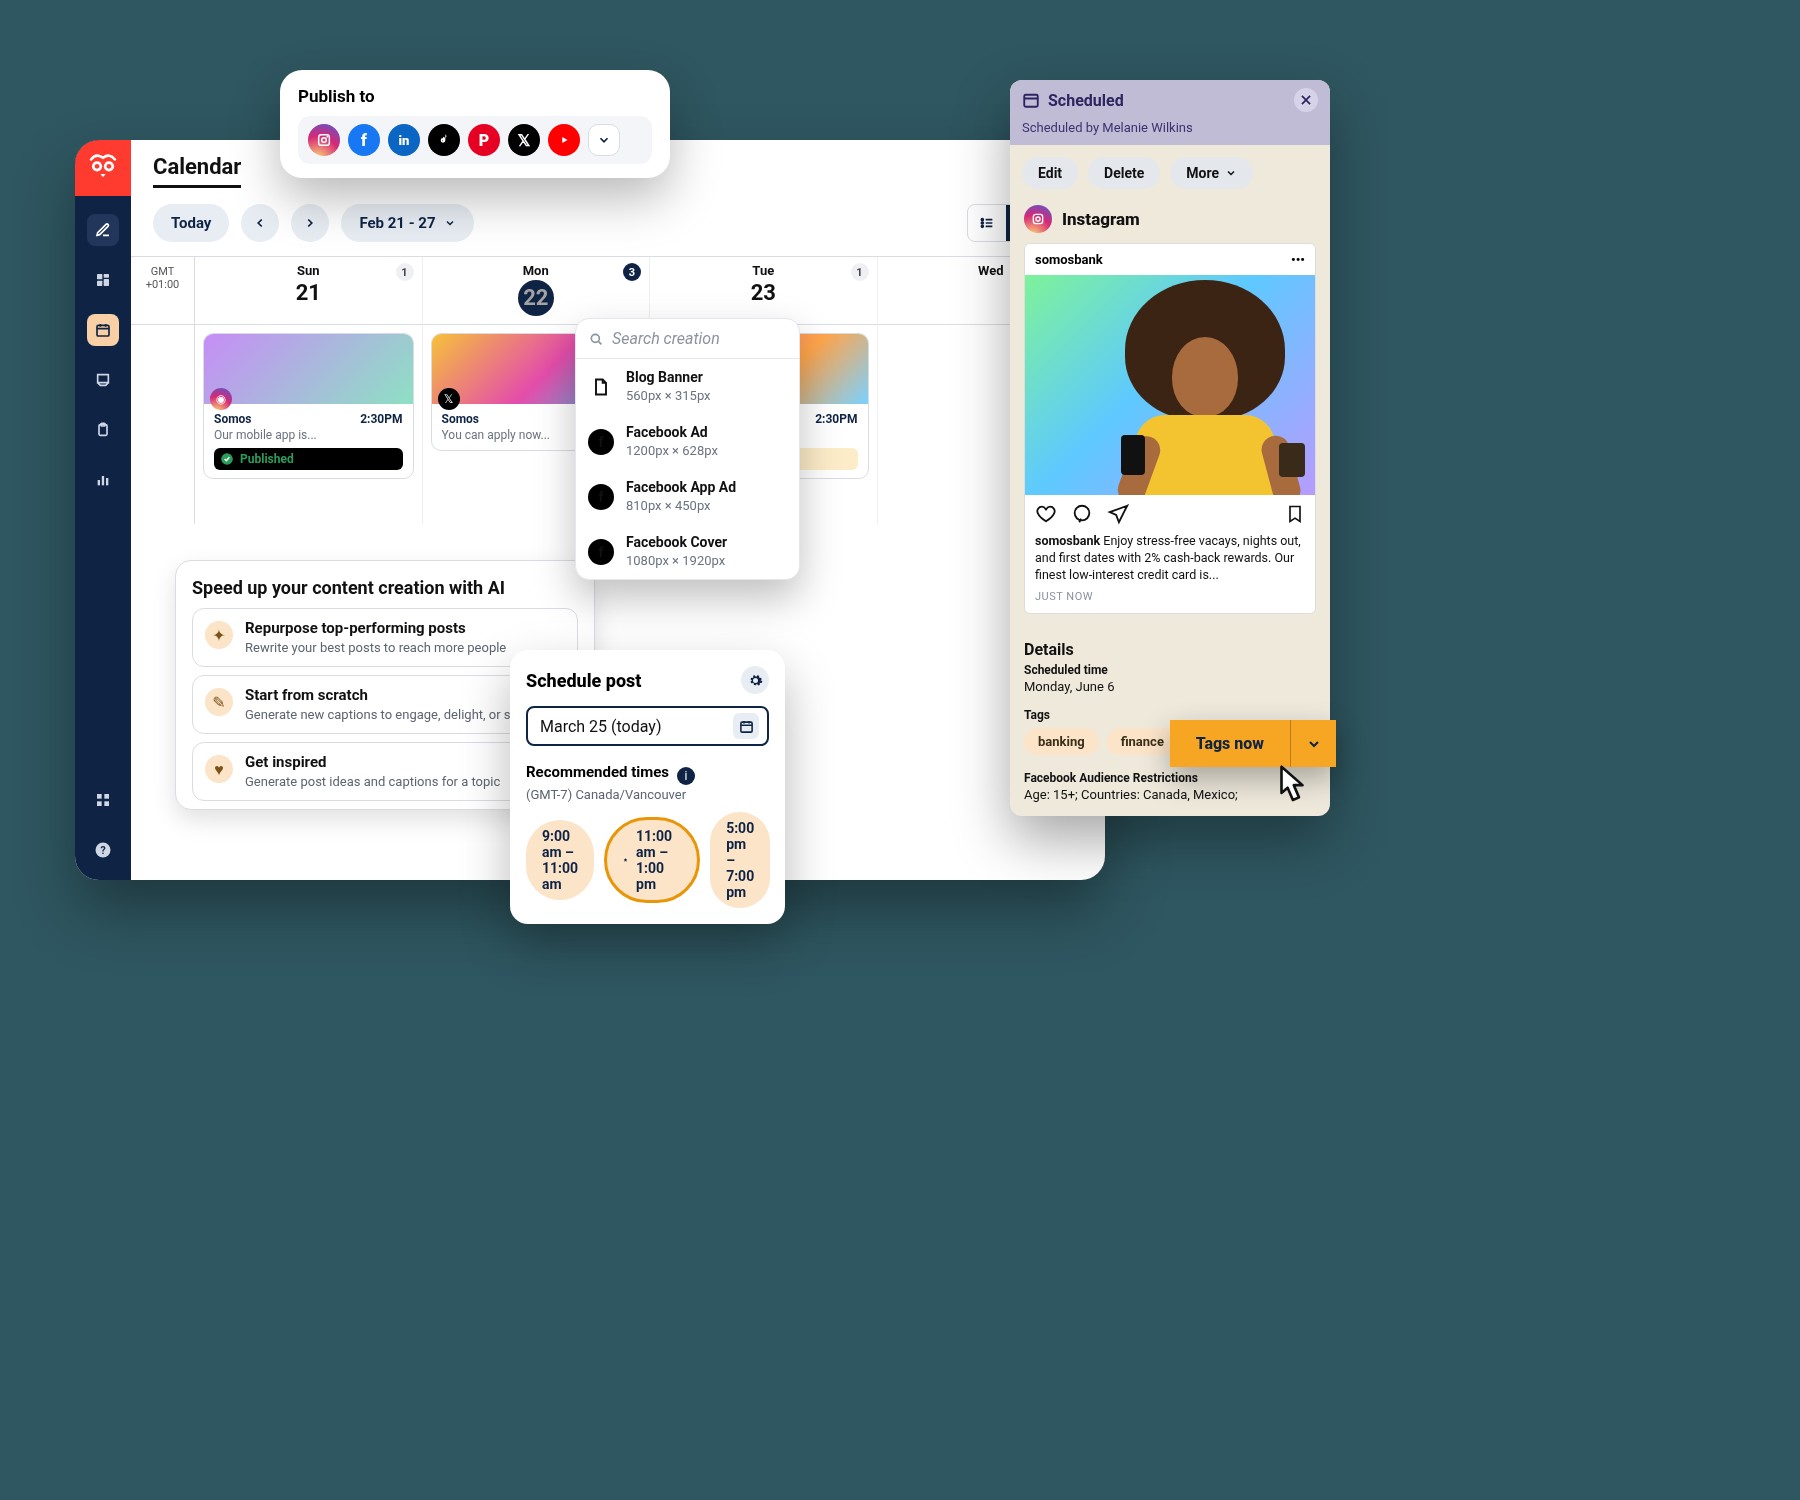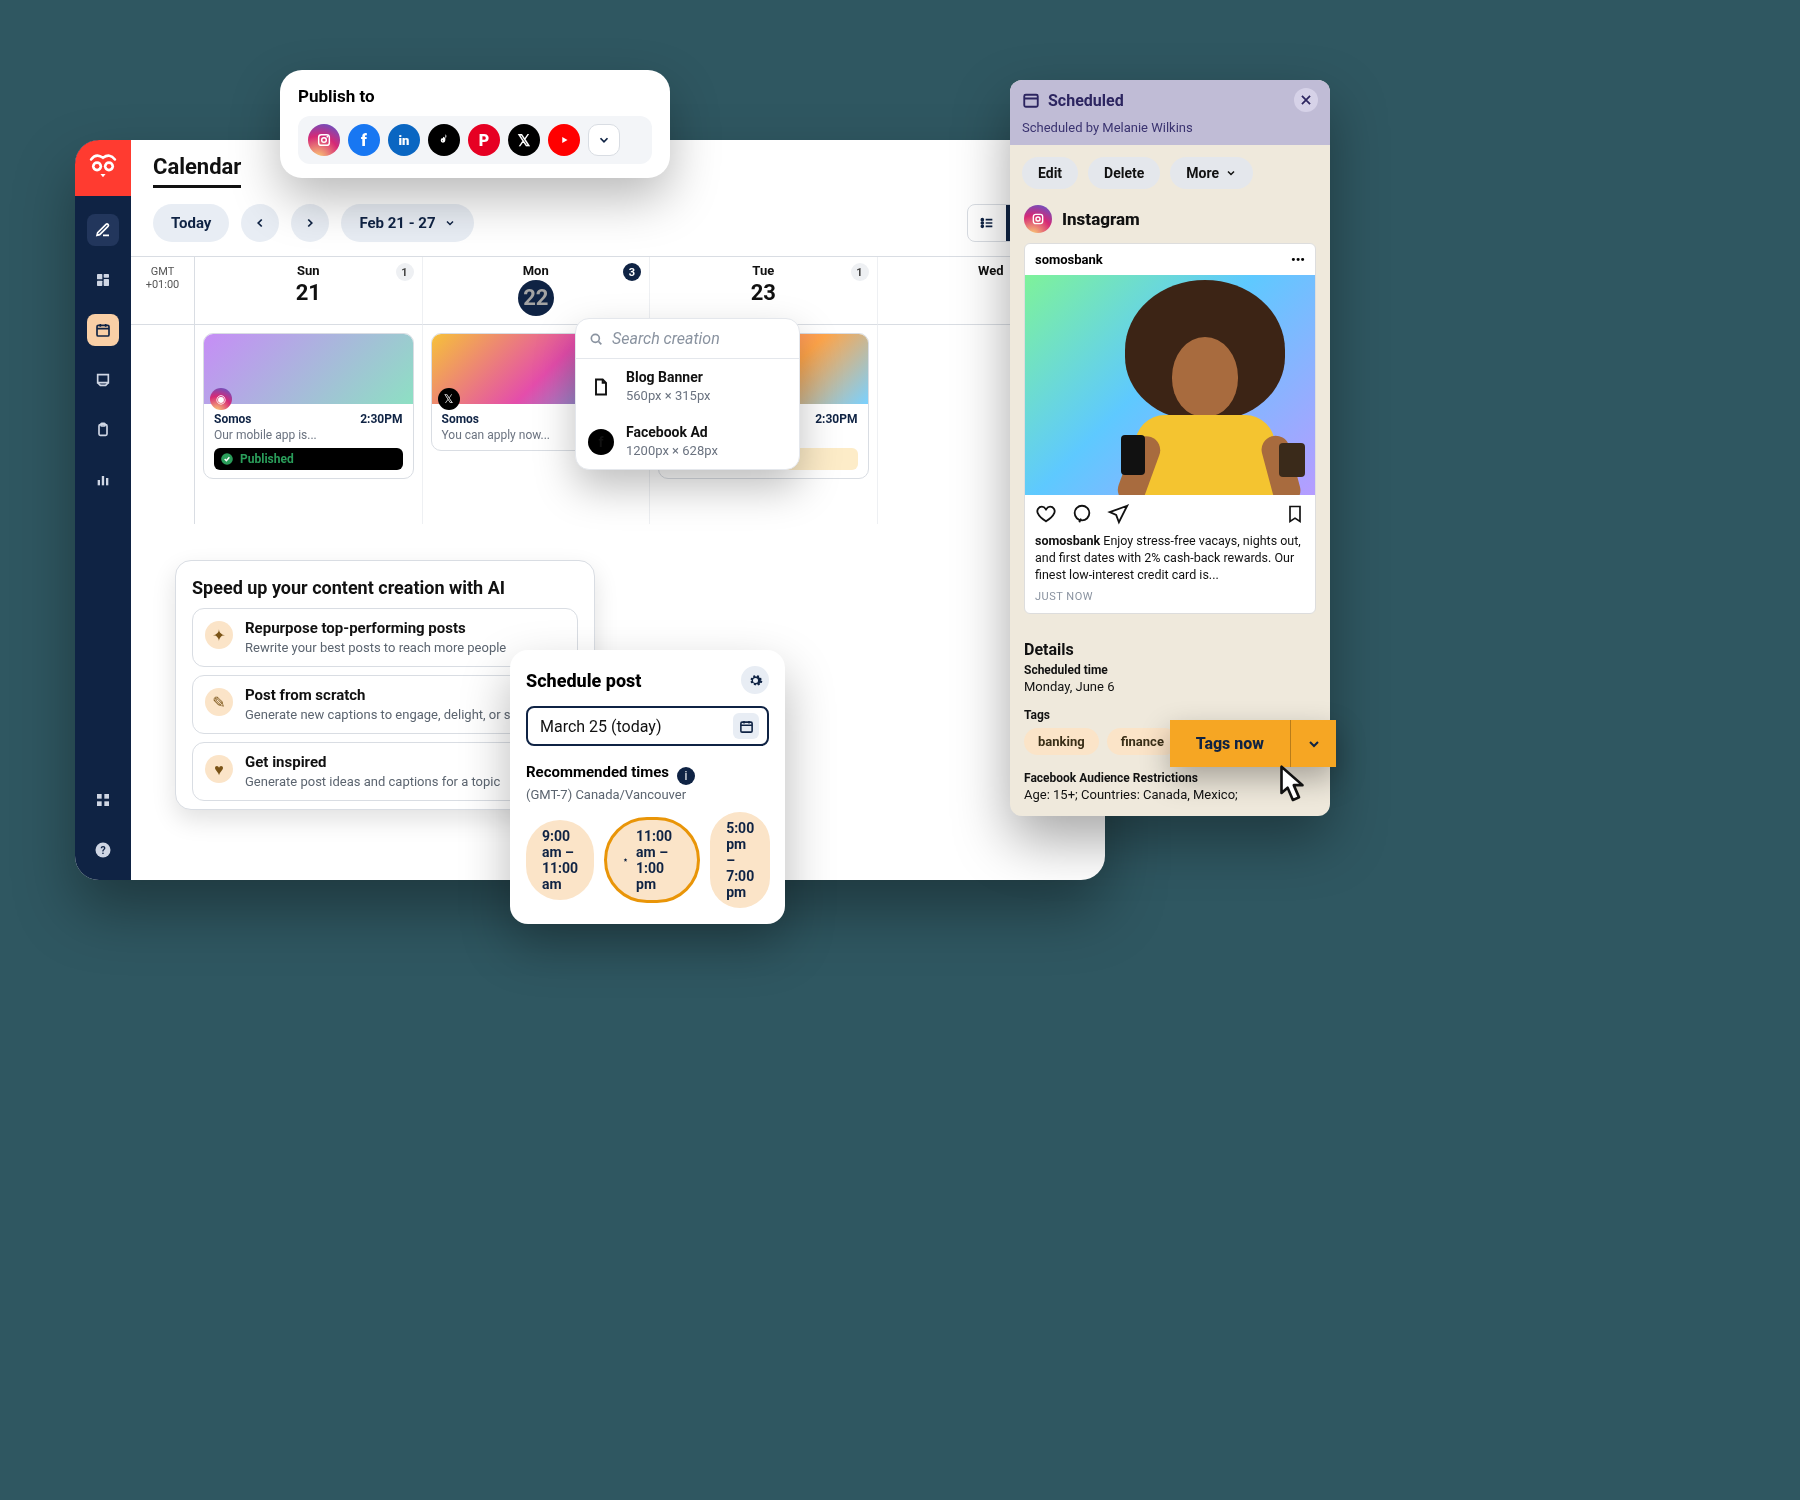--- a/index.html
+++ b/index.html
@@ -439,6 +439,12 @@
       </div>
     <div><b>Facebook Ad</b><span>1200px × 628px</span></div>
   </div>
+  <div class="item">
+    <div class="ico" style="background:#000">
+        <b>f</b>
+      </div>
+    <div><b>Facebook App Ad</b><span>810px × 450px</span></div>
+  </div>
 </div>
 
 <div class="sched">

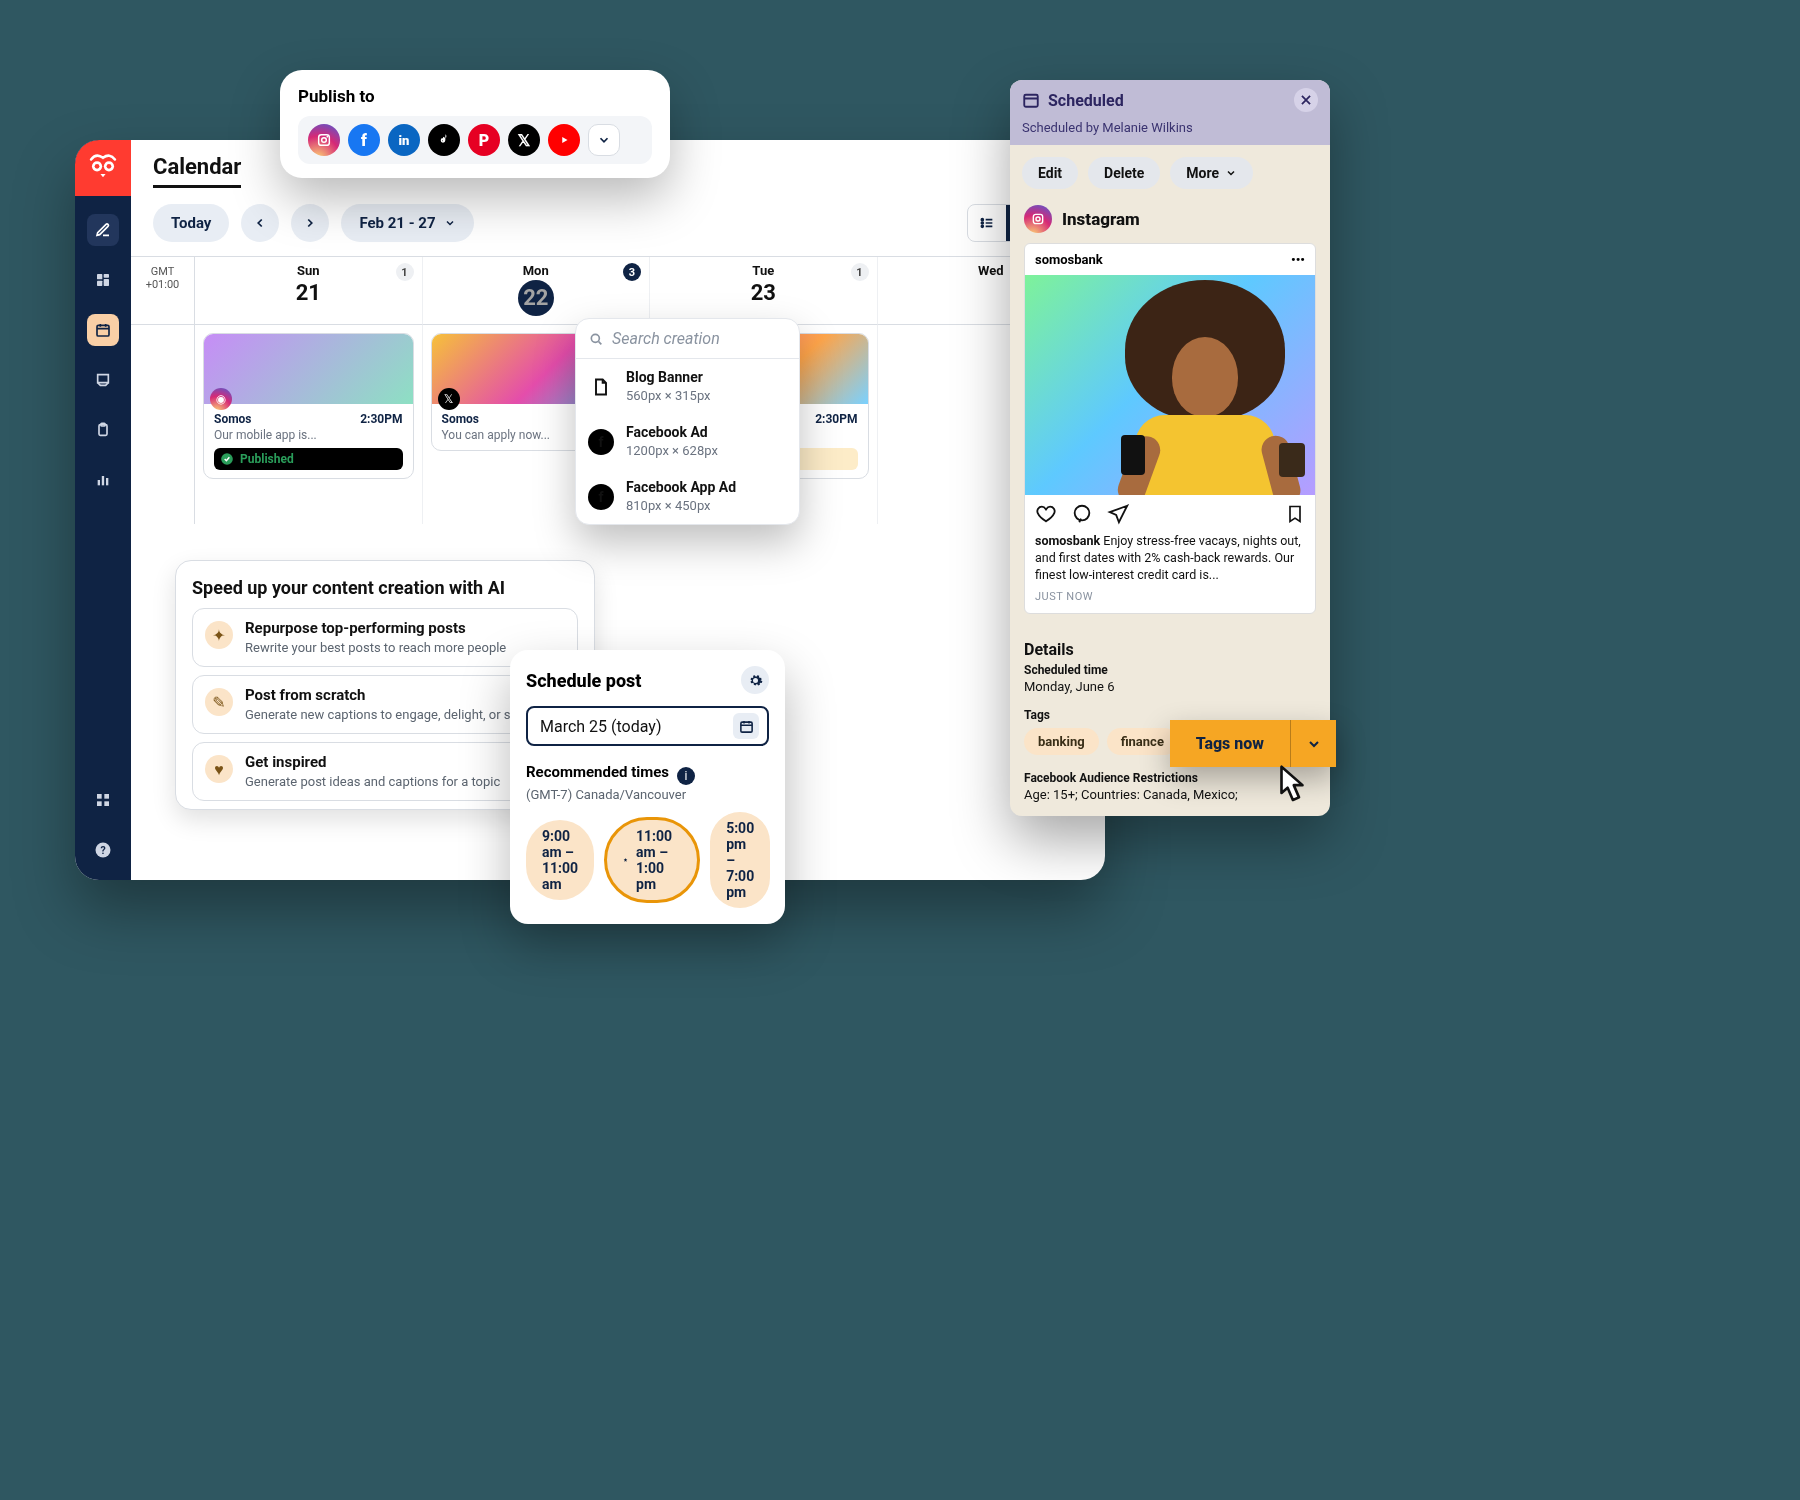--- a/index.html
+++ b/index.html
@@ -445,6 +445,12 @@
       </div>
     <div><b>Facebook App Ad</b><span>810px × 450px</span></div>
   </div>
+  <div class="item">
+    <div class="ico" style="background:#000">
+        <b>f</b>
+      </div>
+    <div><b>Facebook Cover</b><span>1080px × 1920px</span></div>
+  </div>
 </div>
 
 <div class="sched">

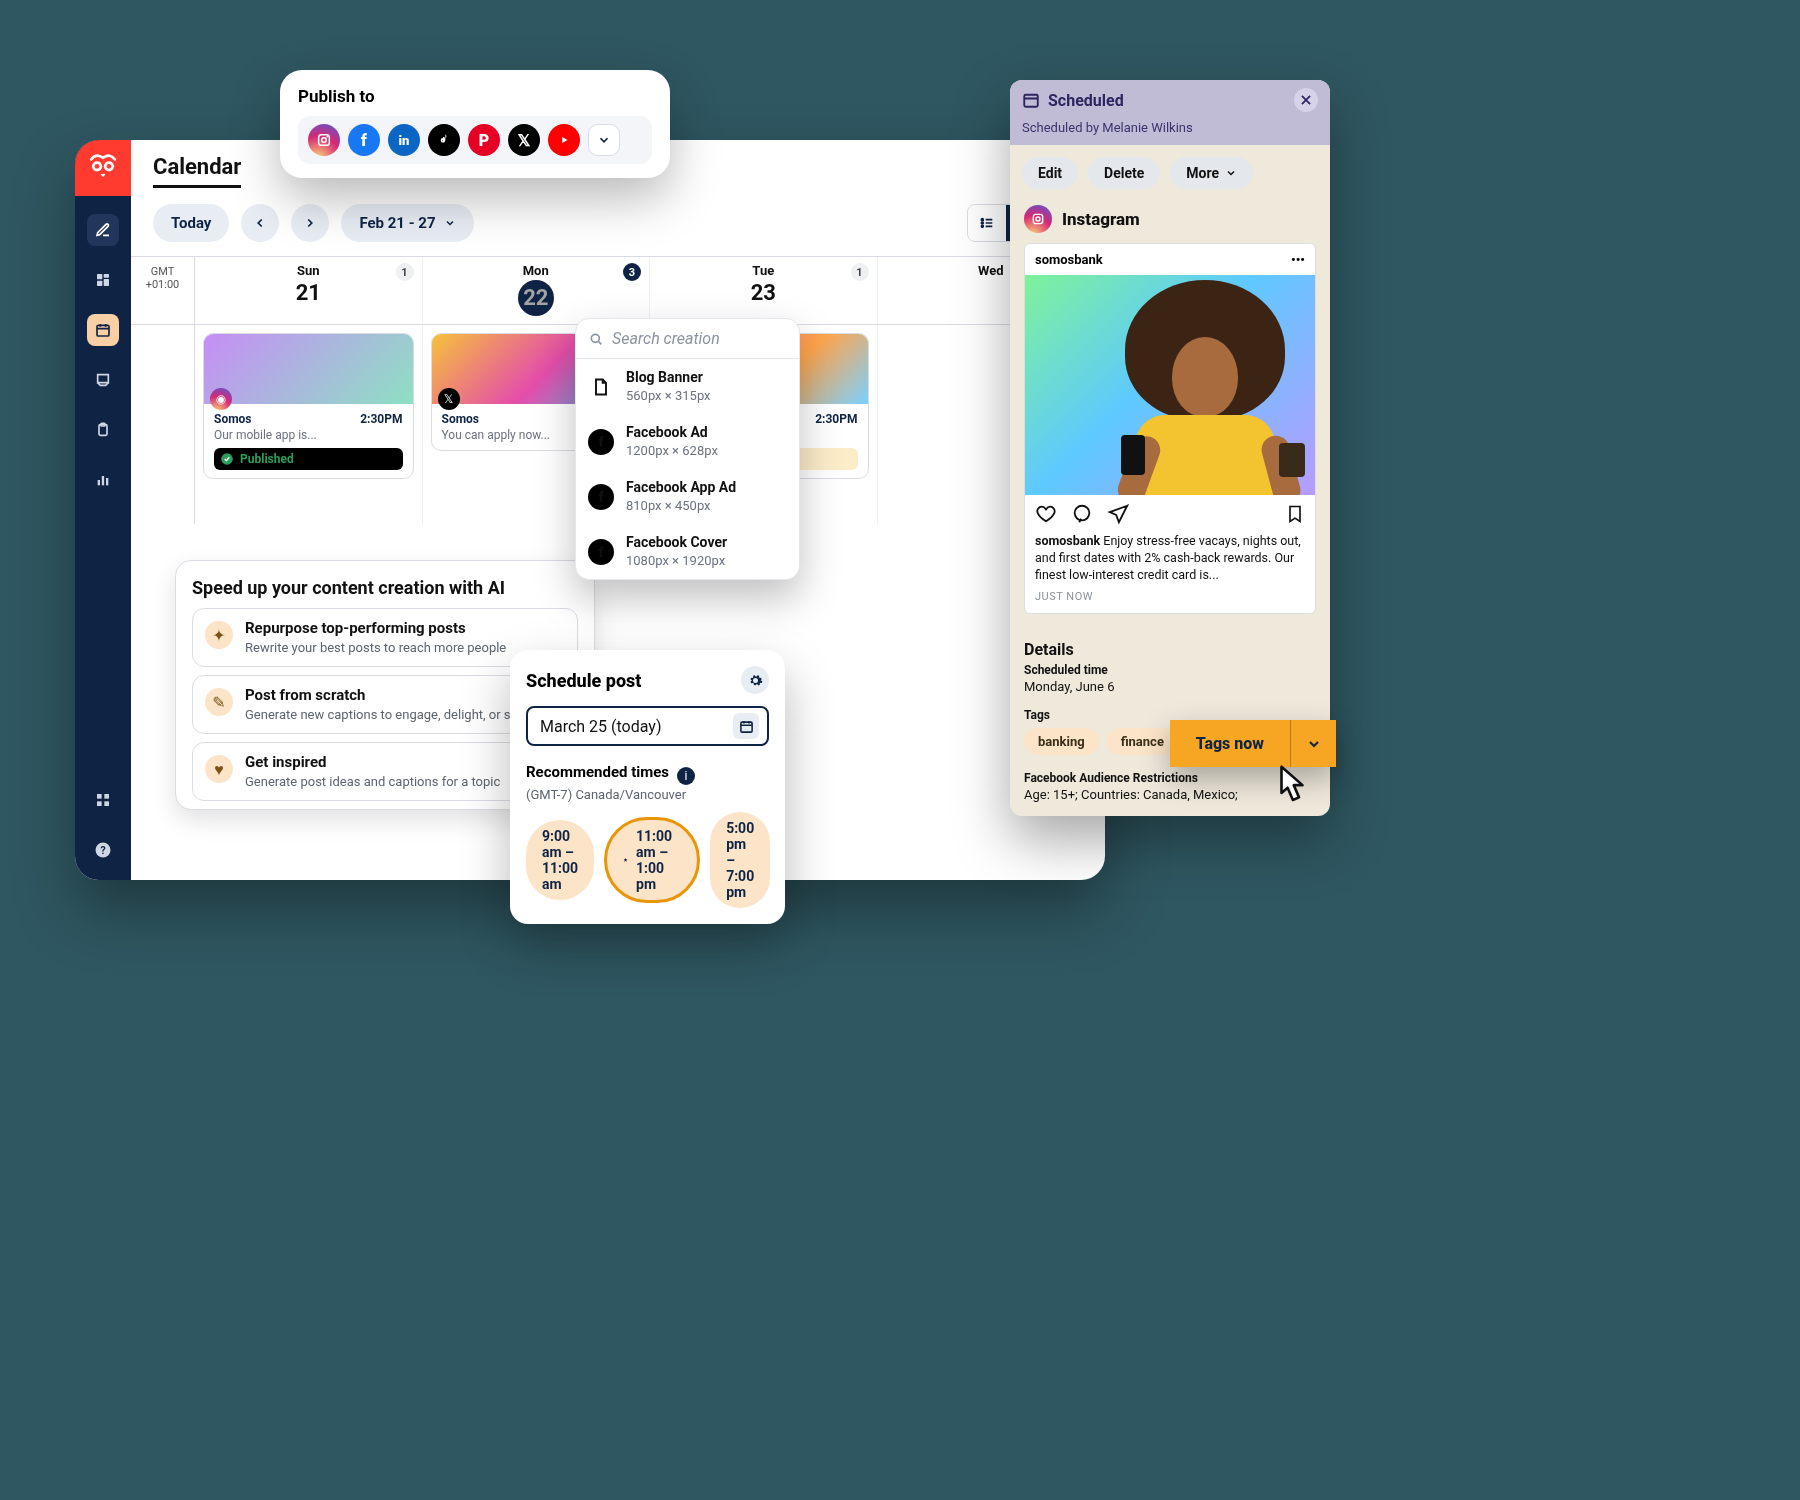--- a/index.html
+++ b/index.html
@@ -408,7 +408,7 @@
   </div>
   <div class="opt">
     <div class="ico">✎</div>
-    <div><b>Post from scratch</b><span>Generate new captions to engage, delight, or sell</span></div>
+    <div><b>Start from scratch</b><span>Generate new captions to engage, delight, or sell</span></div>
   </div>
   <div class="opt">
     <div class="ico">♥</div>

